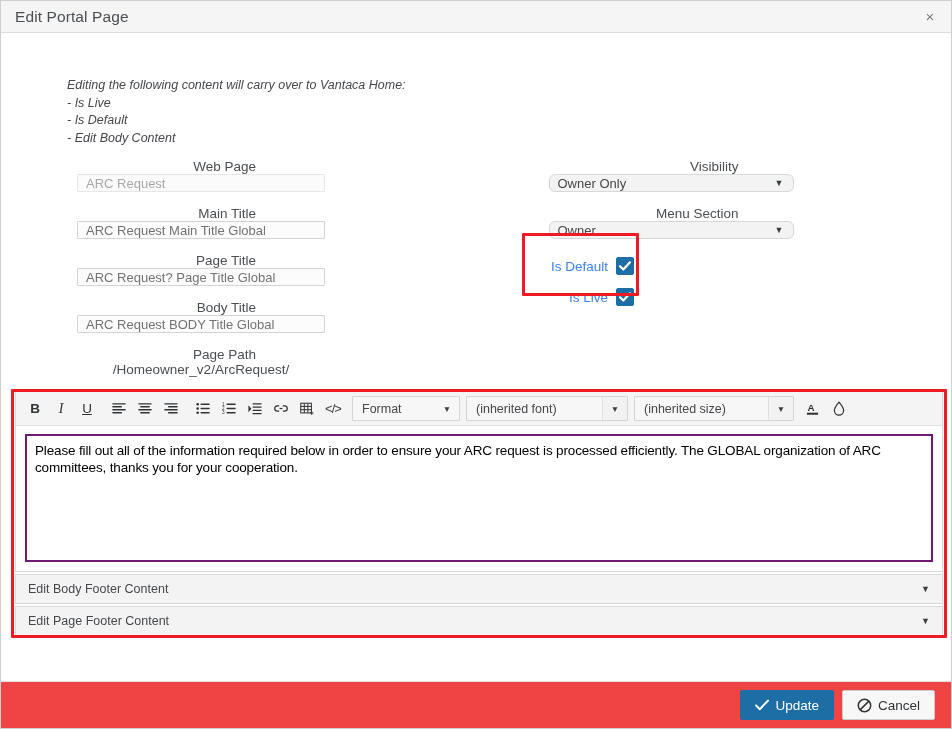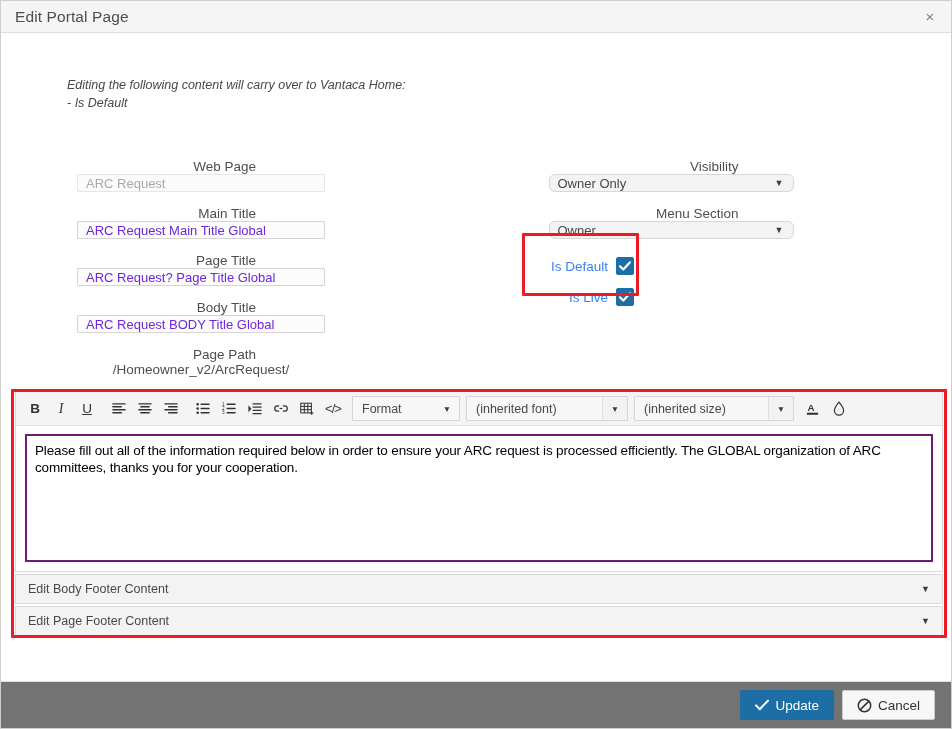--- a/index.html
+++ b/index.html
@@ -378,6 +378,7 @@
 
     <div class="notes">
       <div>Editing the following content will carry over to Vantaca Home:</div>
+      <div>- Is Live</div>
       <div>- Is Default</div>
     </div>
 

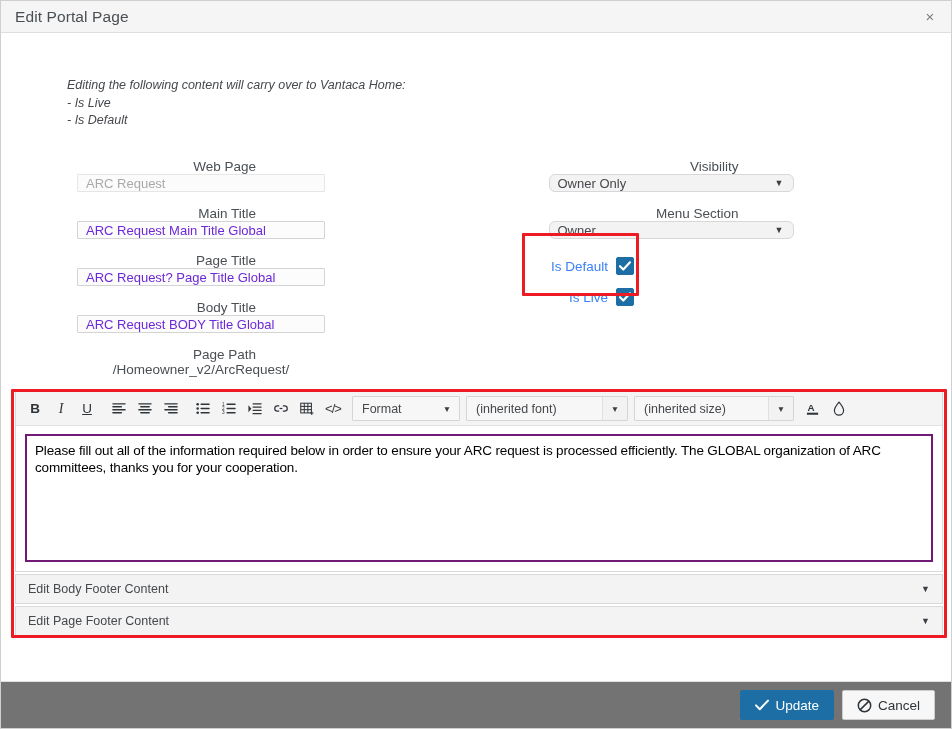--- a/index.html
+++ b/index.html
@@ -380,6 +380,7 @@
       <div>Editing the following content will carry over to Vantaca Home:</div>
       <div>- Is Live</div>
       <div>- Is Default</div>
+      <div>- Edit Body Content</div>
     </div>
 
     <div class="form">

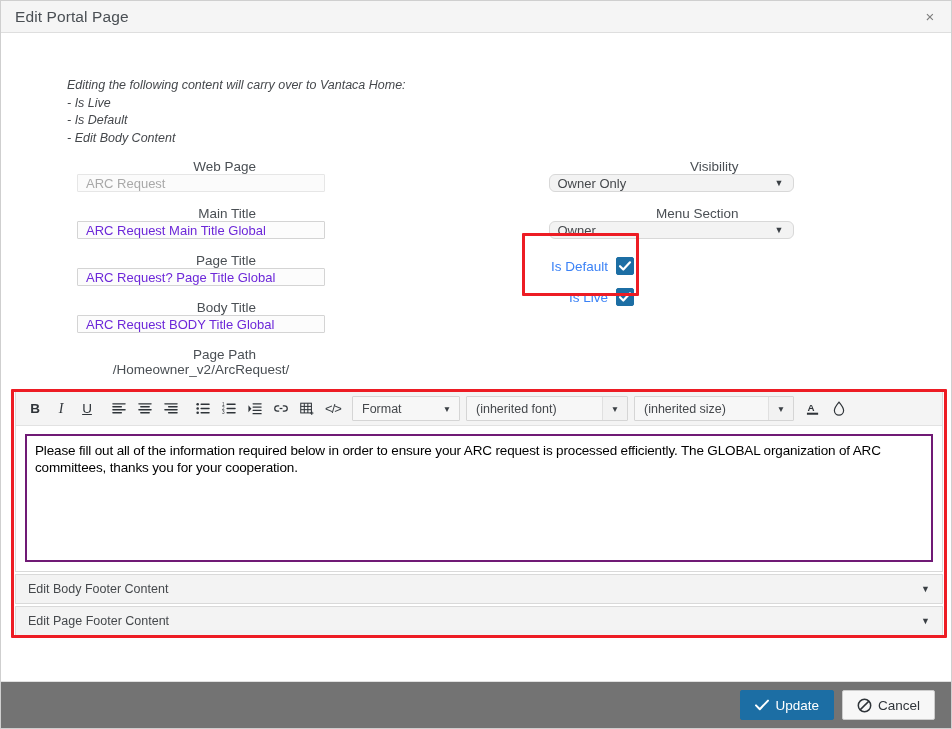--- a/index.html
+++ b/index.html
@@ -126,7 +126,7 @@
     padding: 0 8px;
     font-family: "Liberation Sans", sans-serif;
     font-size: 13px;
-    color: #6d28d9;
+    color: #737373;
     border-radius: 1px;
     outline: none;
   }

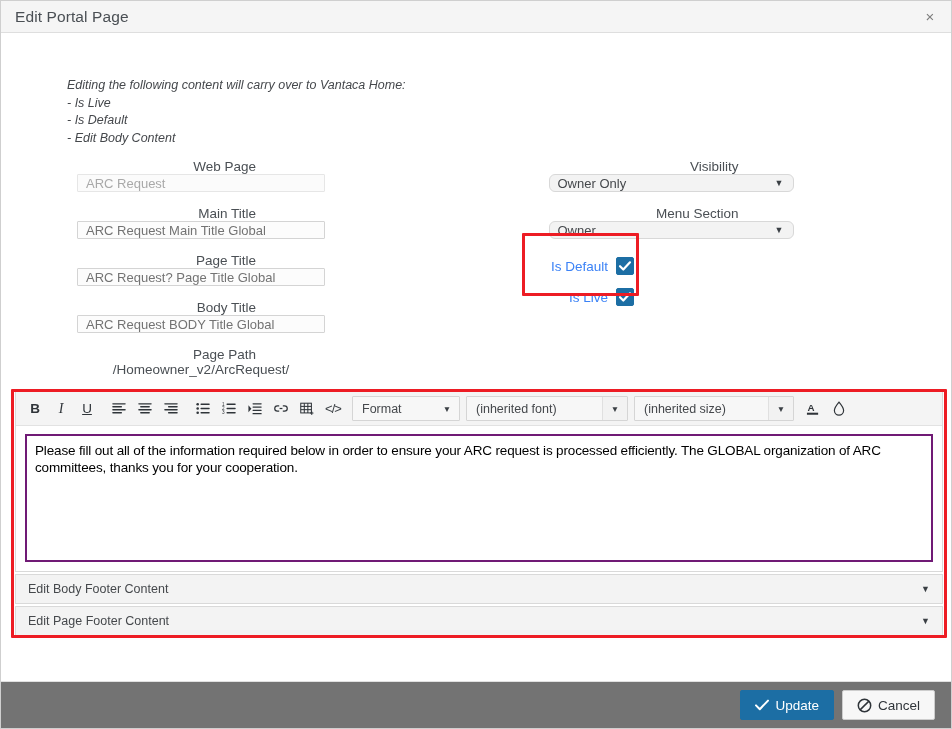--- a/index.html
+++ b/index.html
@@ -331,7 +331,7 @@
     height: 47px;
     min-height: 47px;
     border-top: 1px solid #e0e0e0;
-    background: #737373;
+    background: #ef4444;
     display: flex;
     align-items: center;
     justify-content: flex-end;

